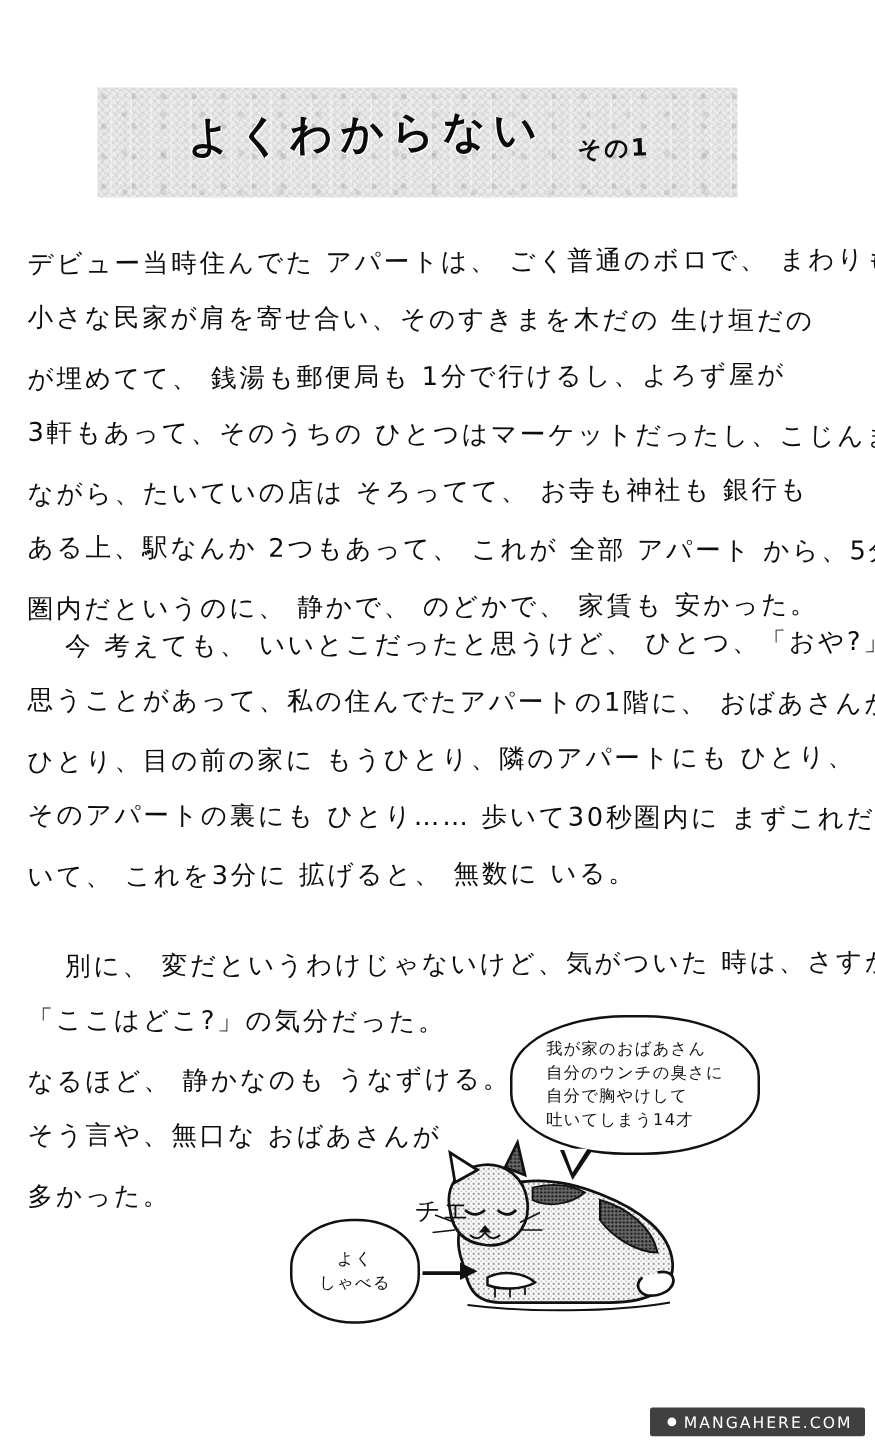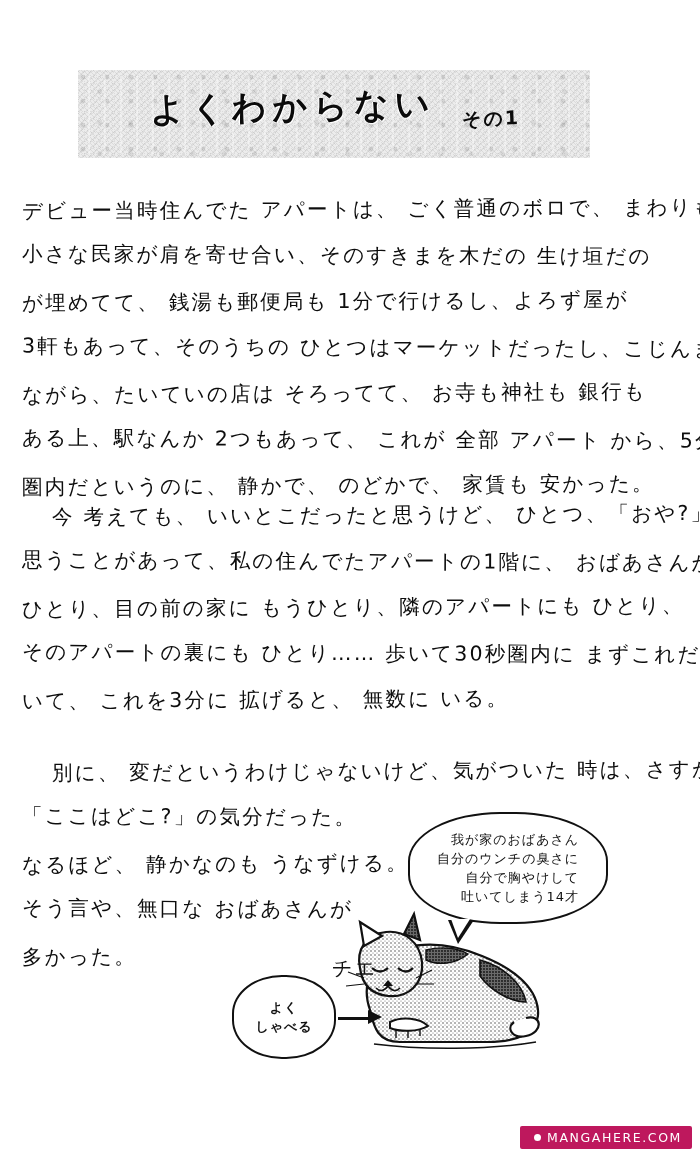--- a/index.html
+++ b/index.html
@@ -116,7 +116,7 @@
     height: 112px;
     border-radius: 46%/44%;
   }
-  #balloon-cat .btext { white-space: pre-line; text-align: right; }
+  #balloon-cat .btext { white-space: pre-line; text-align: left; }
   #balloon-cat:after {
     content: "";
     position: absolute;

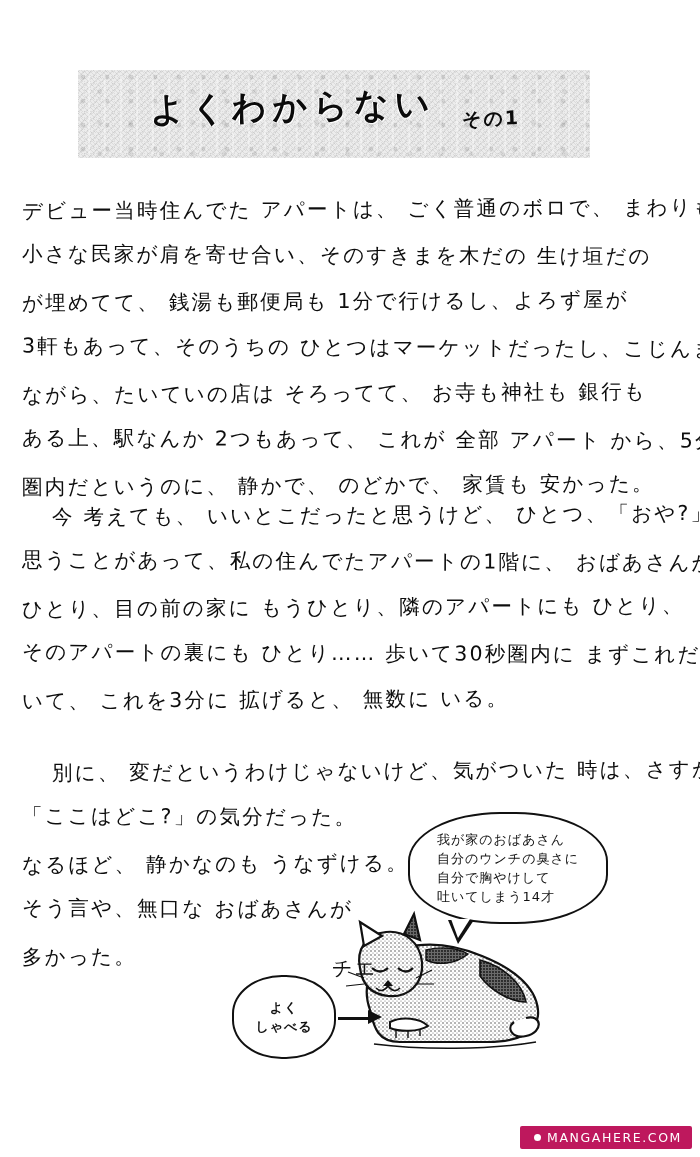--- a/index.html
+++ b/index.html
@@ -145,7 +145,7 @@
     height: 84px;
     border-radius: 48%/46%;
   }
-  #balloon-speak .btext { white-space: pre-line; font-weight: bold; }
+  #balloon-speak .btext { white-space: pre-line; }
 
   
   #arrow-to-cat {

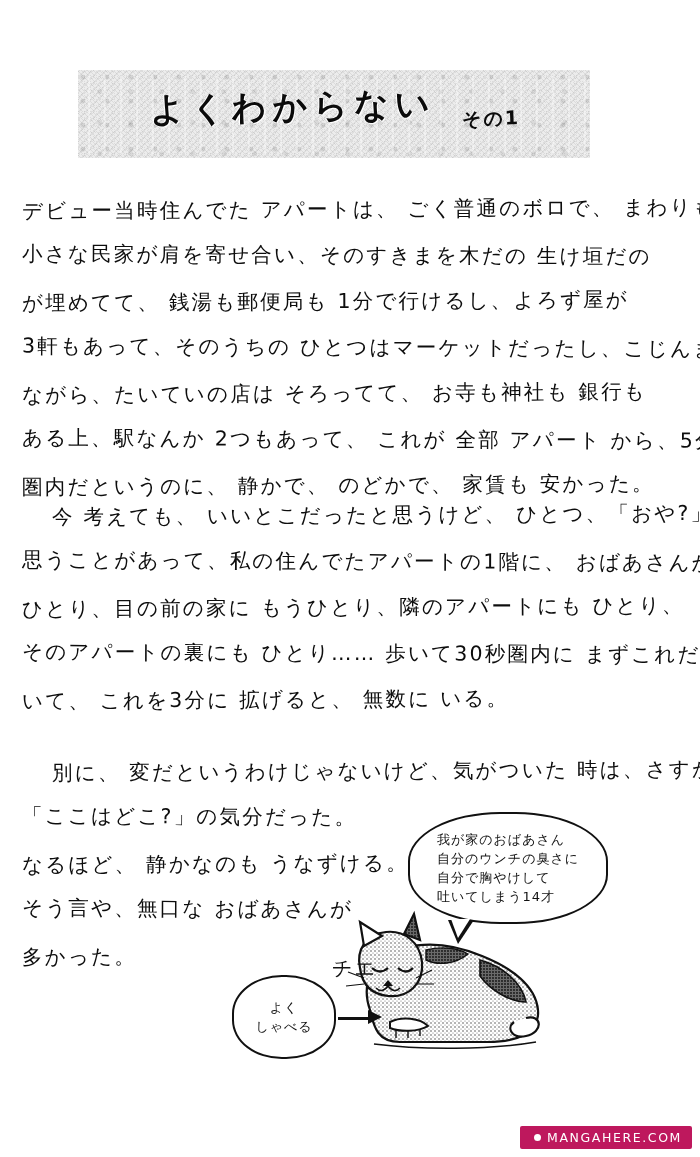--- a/index.html
+++ b/index.html
@@ -184,7 +184,7 @@
     position: absolute;
     right: 8px;
     bottom: 8px;
-    background: #be185d;
+    background: #404040;
     color: #fff;
     font-family: "DejaVu Sans", sans-serif;
     font-size: 12.5px;

